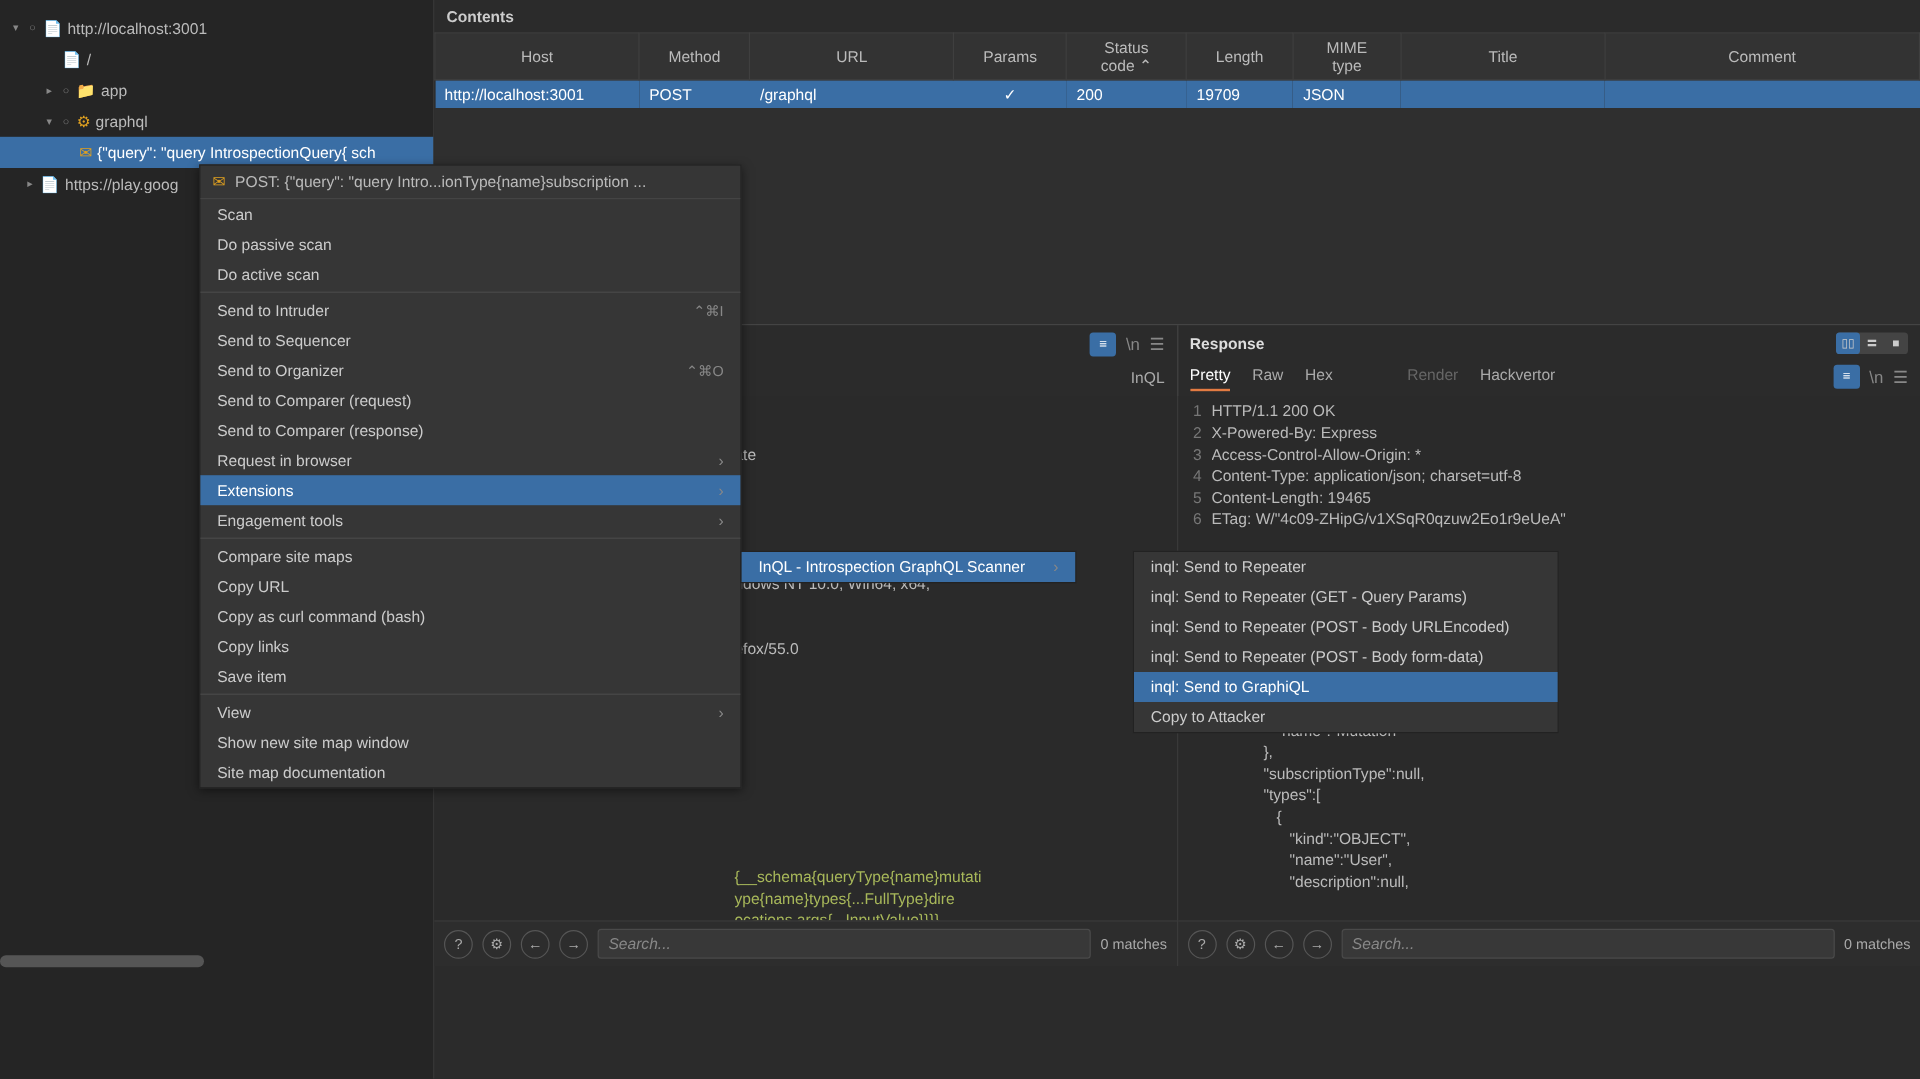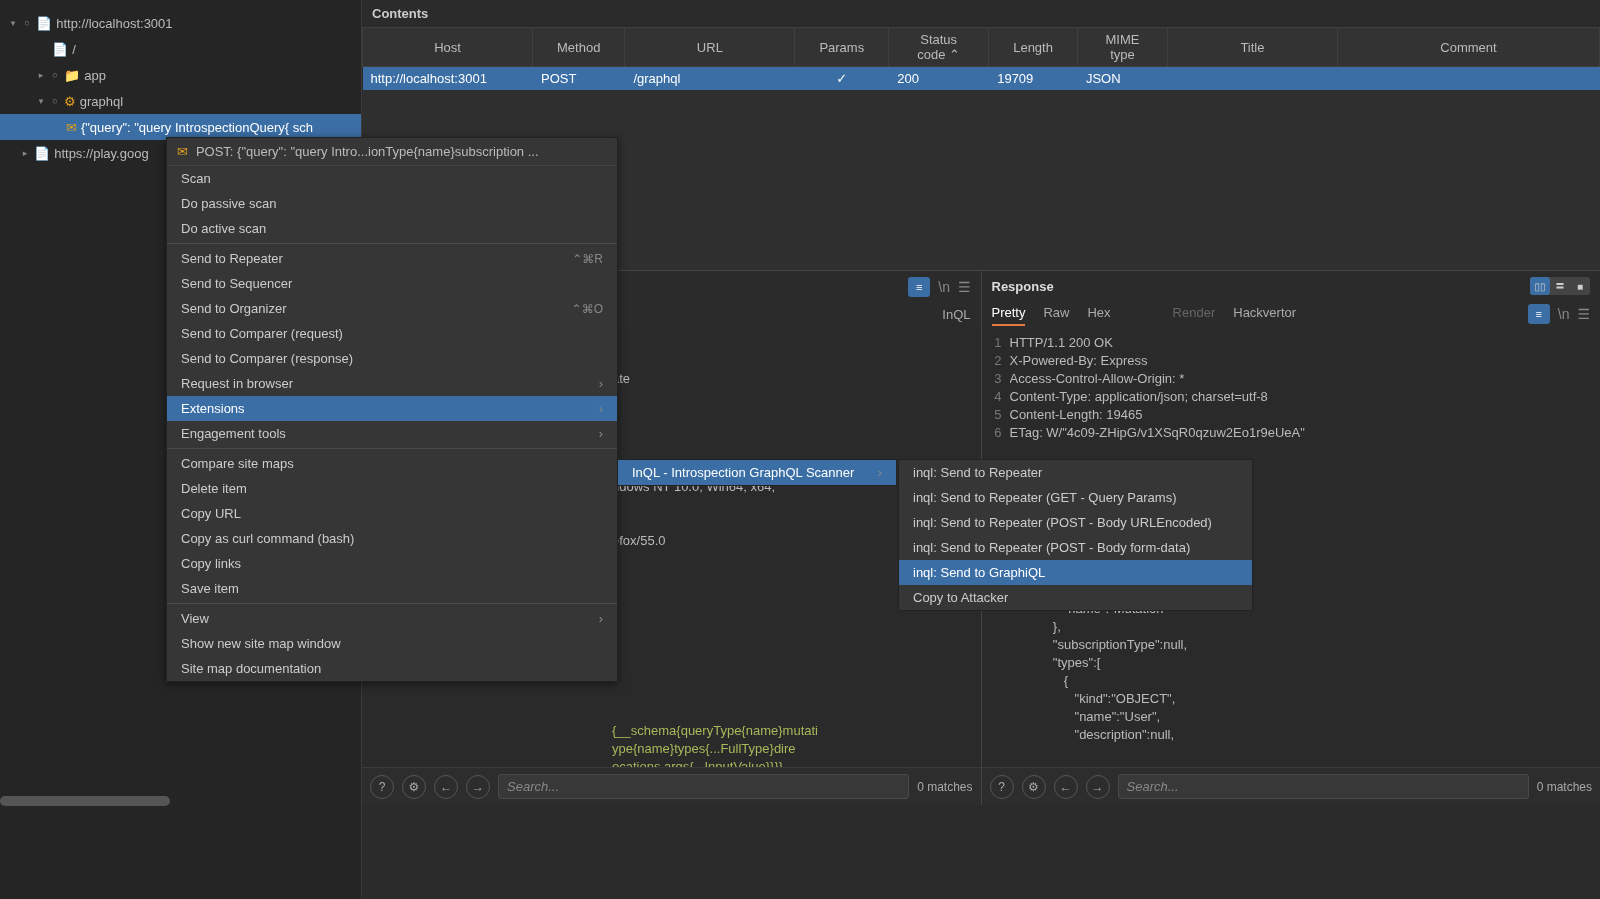--- a/index.html
+++ b/index.html
@@ -218,6 +218,10 @@
       </div>
       <div class="ctx-sep"></div>
       <div class="ctx-item">
+        <span>Send to Intruder</span>
+        <span class="ctx-shortcut">⌃⌘I</span>
+      </div>
+      <div class="ctx-item">
         <span>Send to Repeater</span>
         <span class="ctx-shortcut">⌃⌘R</span>
       </div>

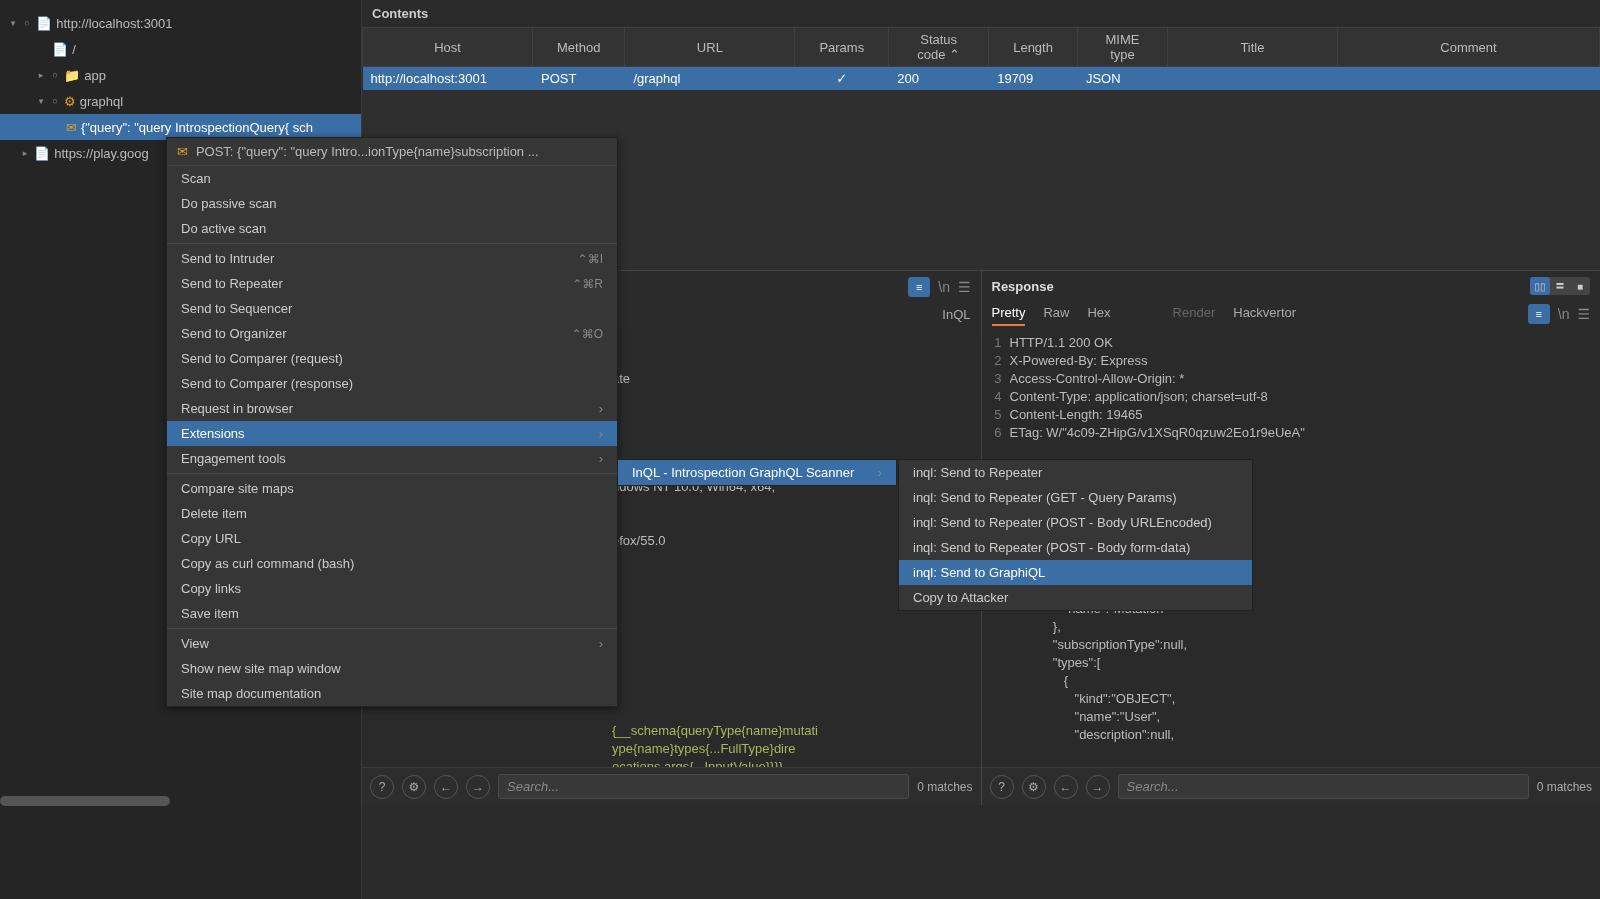--- a/index.html
+++ b/index.html
@@ -222,10 +222,6 @@
         <span class="ctx-shortcut">⌃⌘I</span>
       </div>
       <div class="ctx-item">
-        <span>Send to Repeater</span>
-        <span class="ctx-shortcut">⌃⌘R</span>
-      </div>
-      <div class="ctx-item">
         <span>Send to Sequencer</span>
       </div>
       <div class="ctx-item">

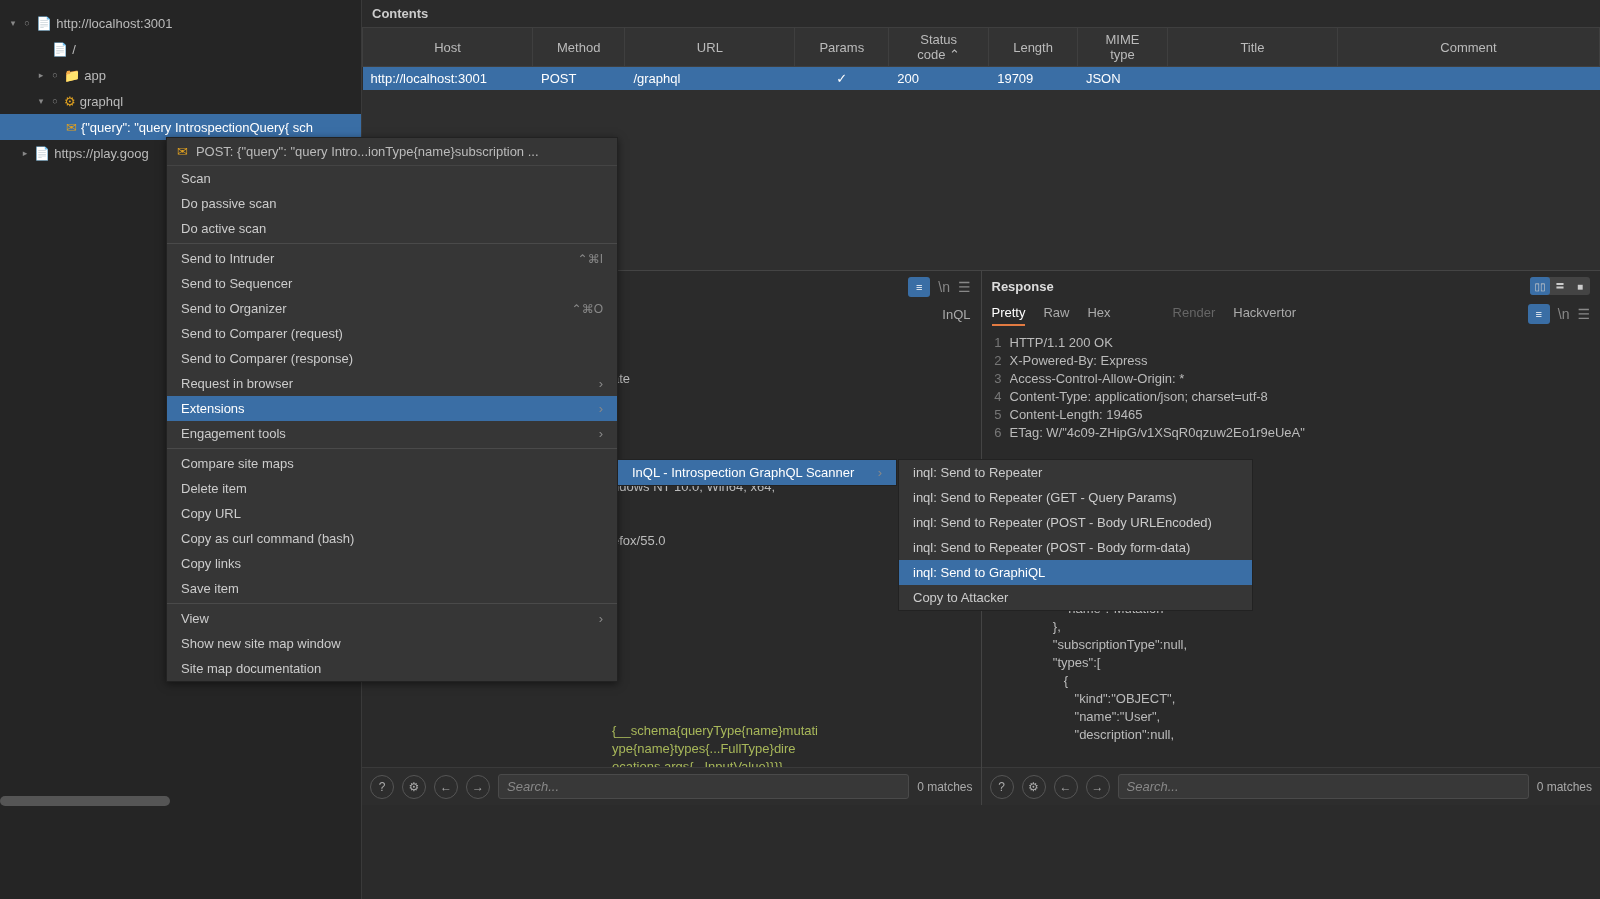--- a/index.html
+++ b/index.html
@@ -286,7 +286,7 @@
   </div>
 </div>
 
-<div class="submenu2" style="left:898px; top:459px;" id="sm2">
+<div class="submenu2" style="left:944px; top:459px;" id="sm2">
     <div class="ctx-item">inql: Send to Repeater</div>
     <div class="ctx-item">inql: Send to Repeater (GET - Query Params)</div>
     <div class="ctx-item">inql: Send to Repeater (POST - Body URLEncoded)</div>

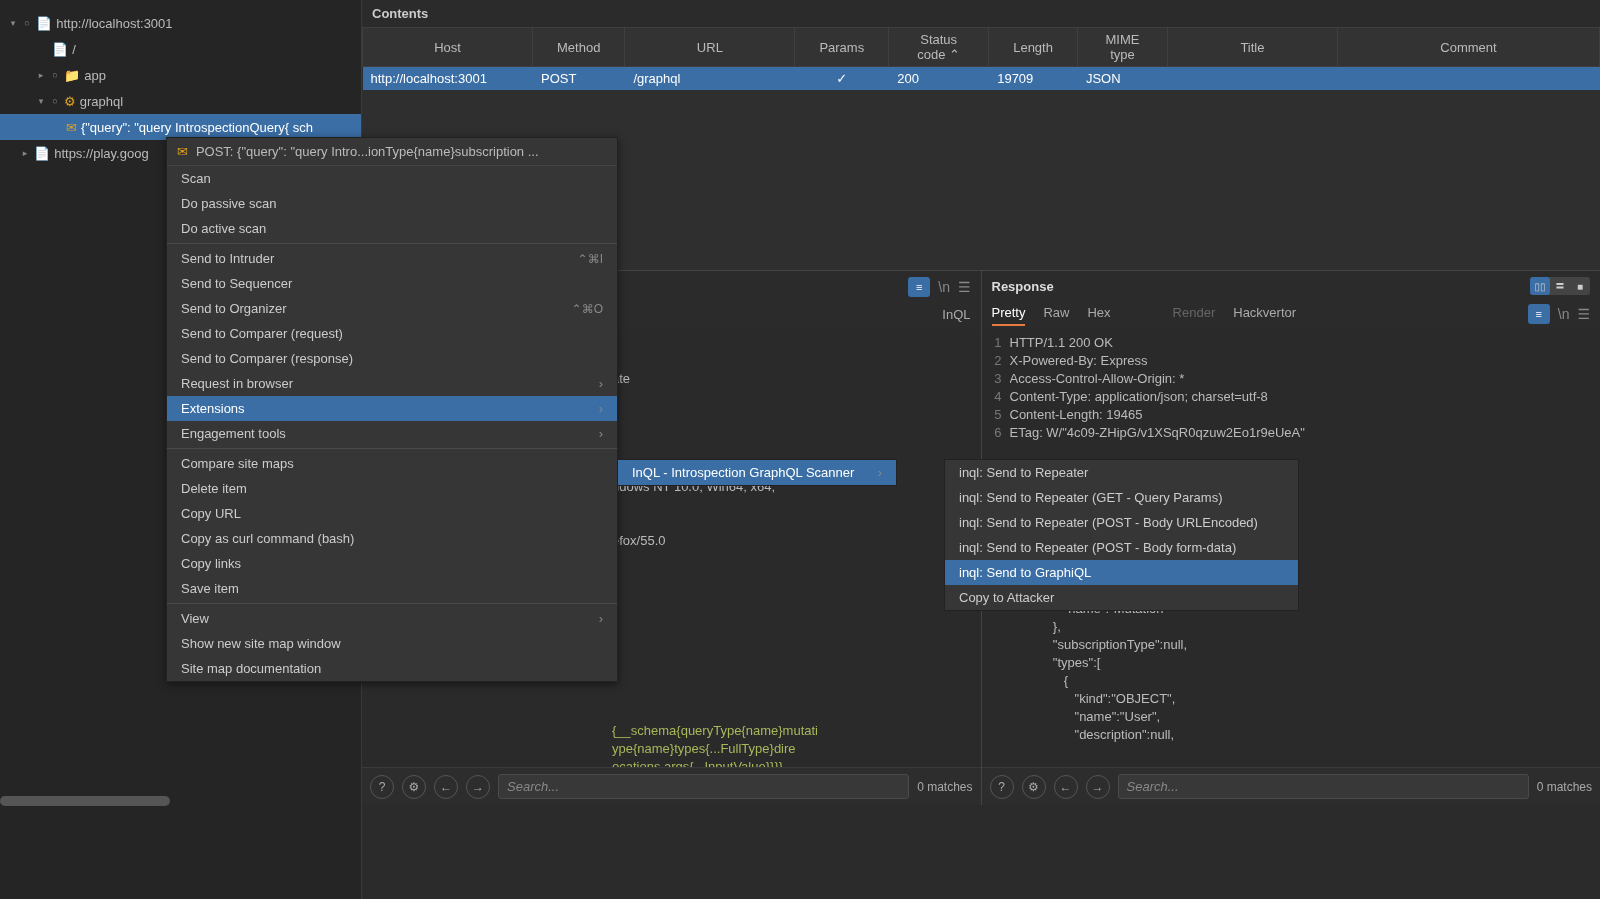--- a/index.html
+++ b/index.html
@@ -251,9 +251,6 @@
         <span>Compare site maps</span>
       </div>
       <div class="ctx-item">
-        <span>Delete item</span>
-      </div>
-      <div class="ctx-item">
         <span>Copy URL</span>
       </div>
       <div class="ctx-item">

